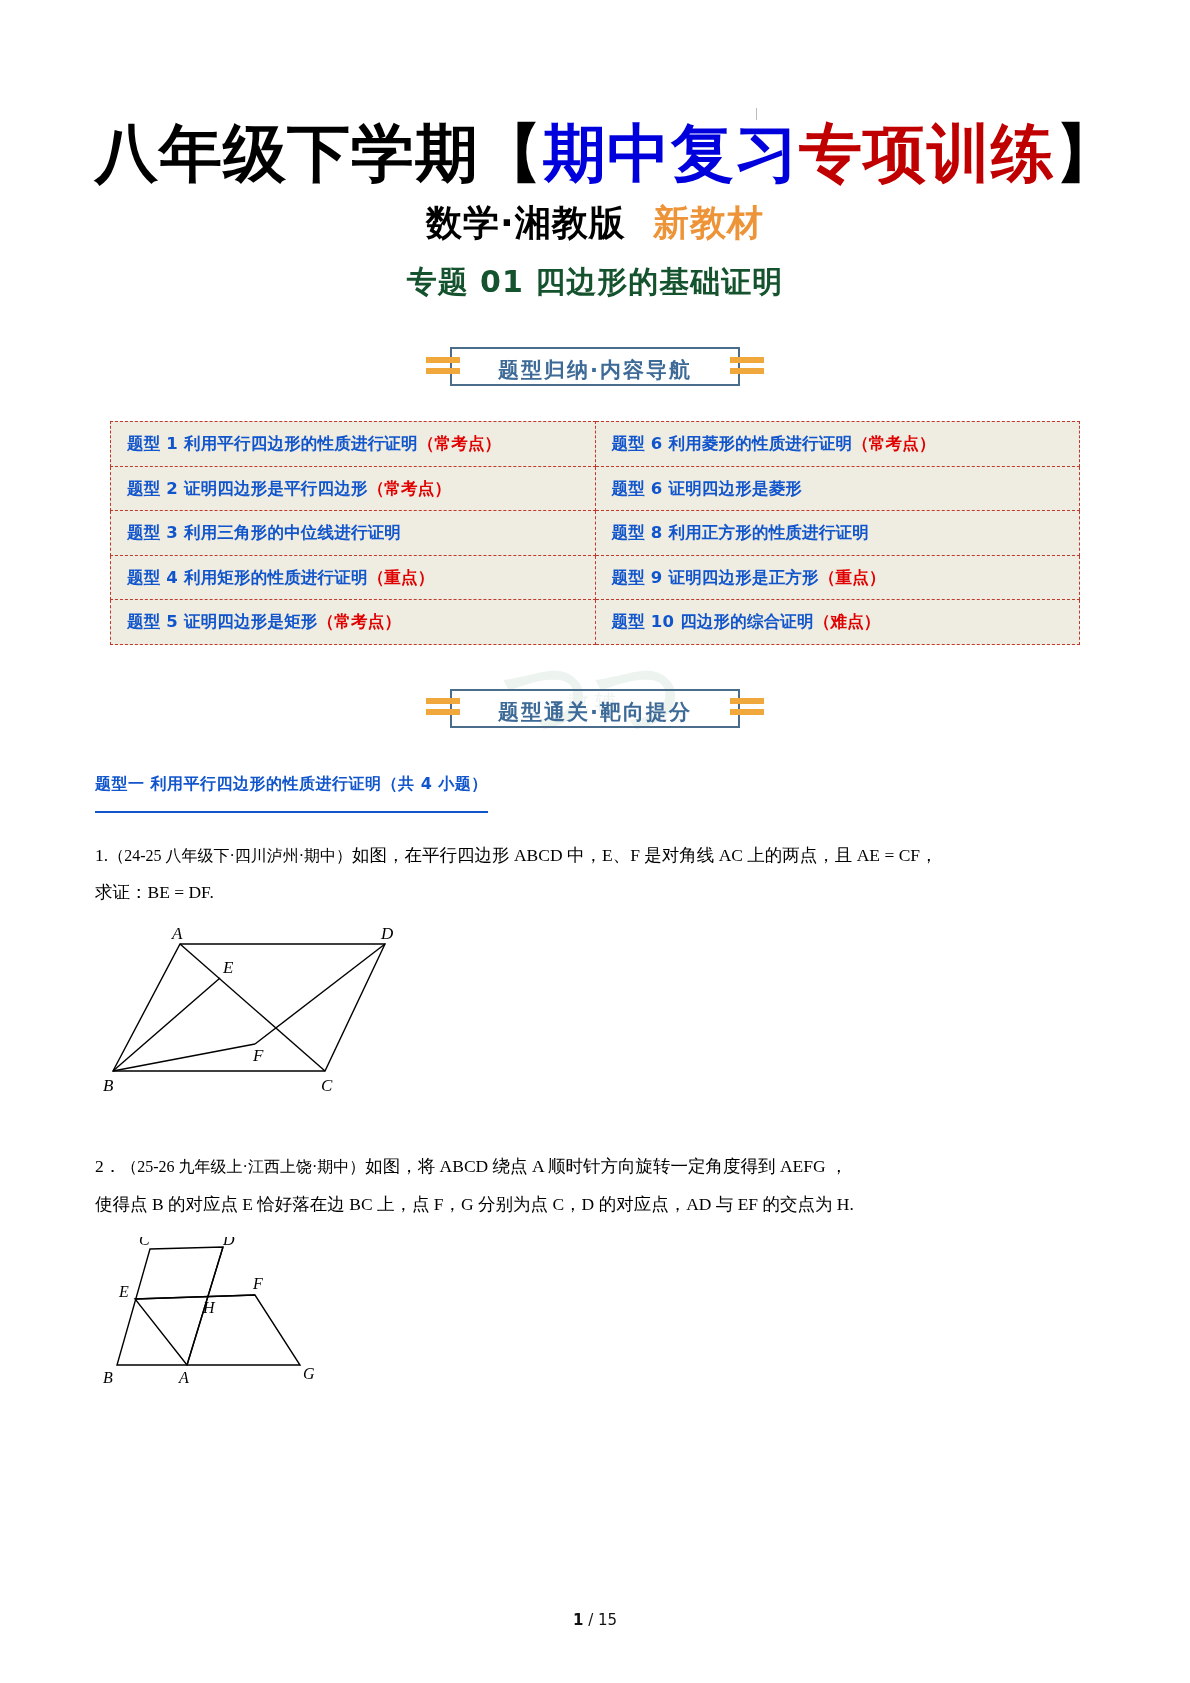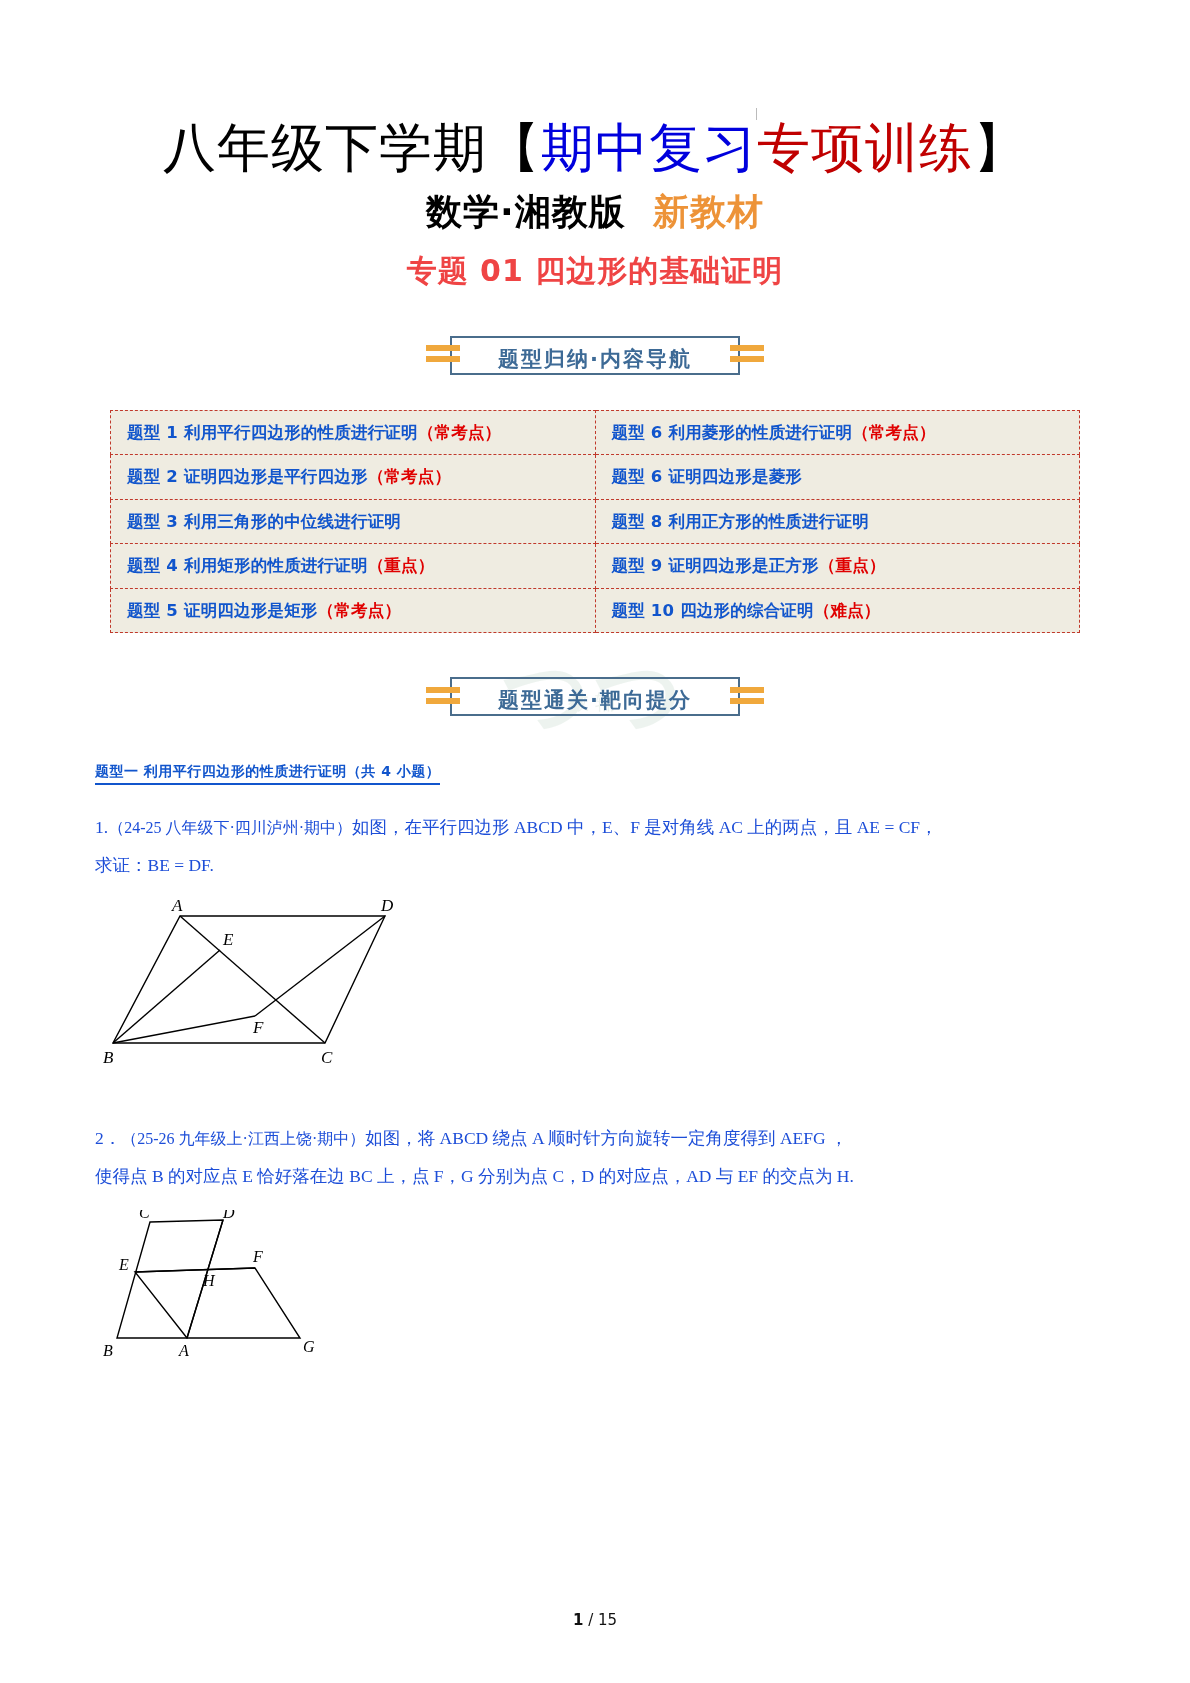--- a/index.html
+++ b/index.html
@@ -53,8 +53,8 @@
 
   .main-title {
     font-family: "DejaVu Sans", sans-serif;
-    font-size: 53px;
-    font-weight: normal;
+    font-size: 63px;
+    font-weight: bold;
     line-height: 1.15;
     letter-spacing: 1px;
     white-space: nowrap;

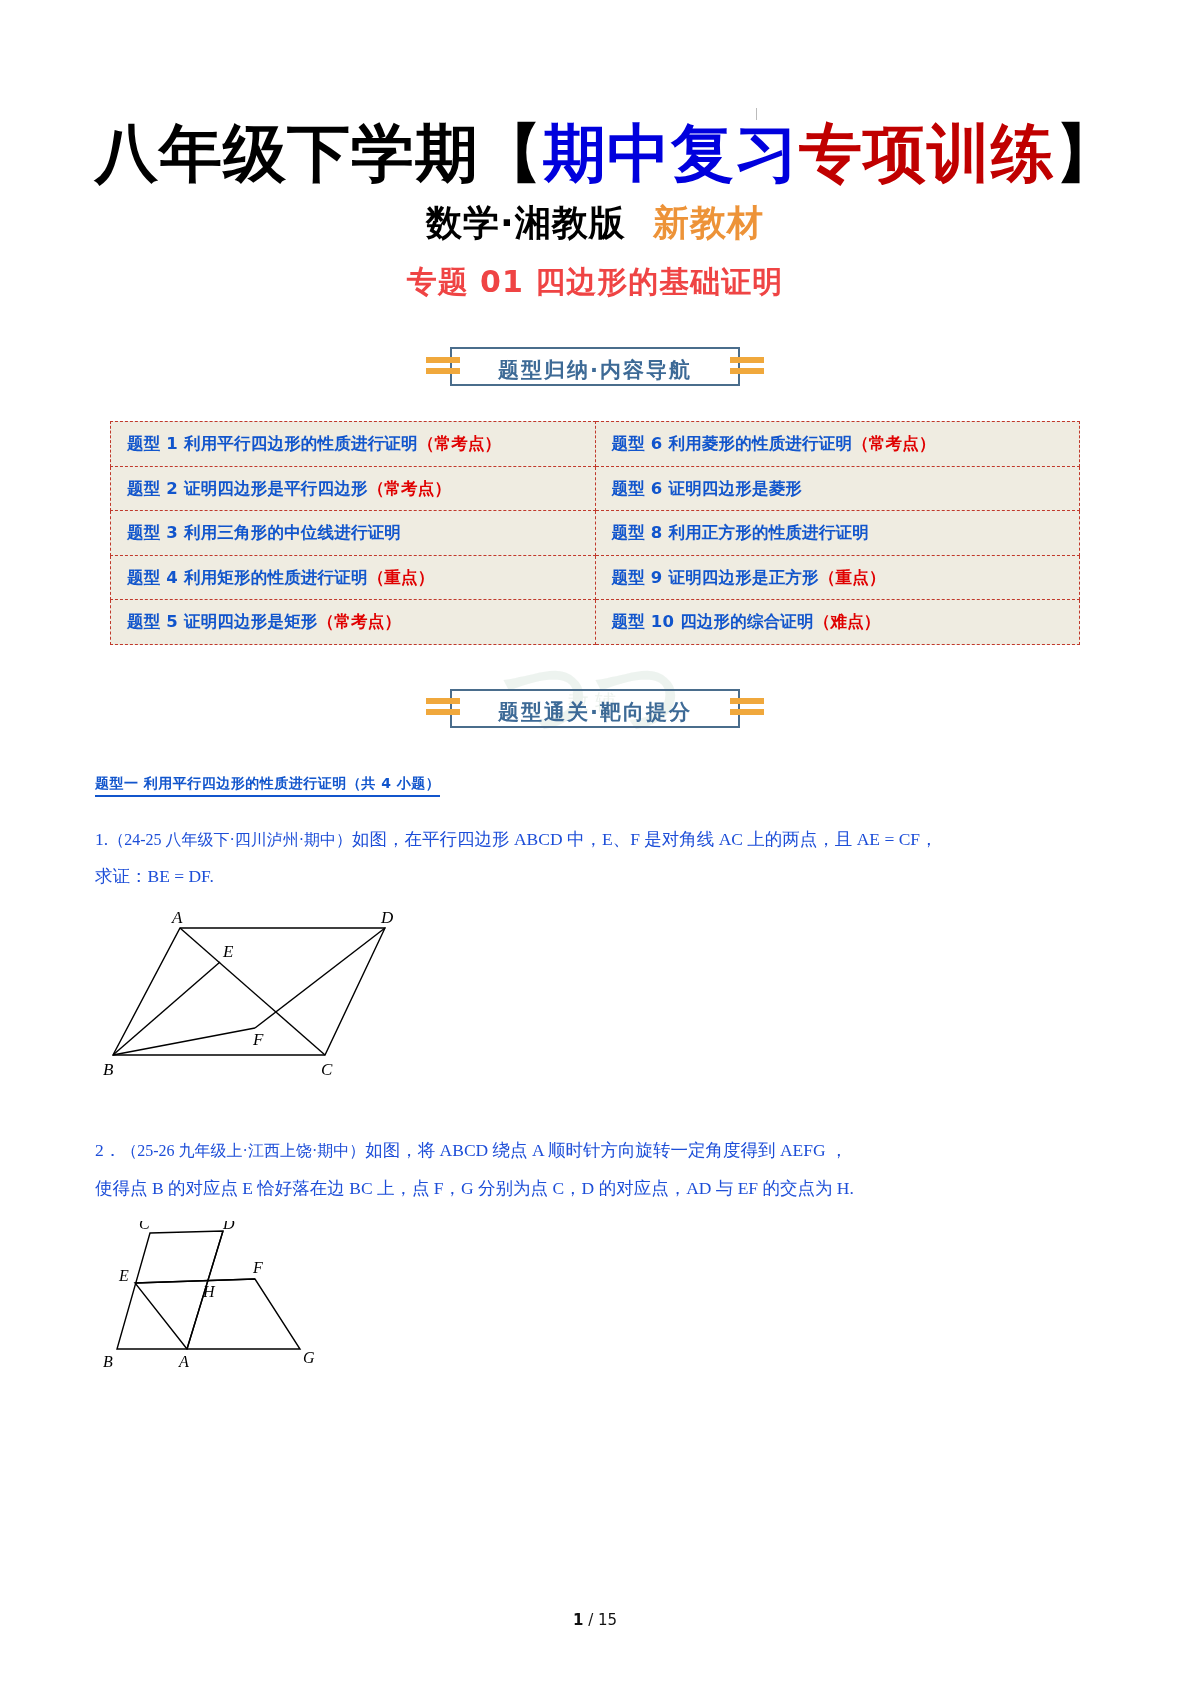--- a/index.html
+++ b/index.html
@@ -78,7 +78,7 @@
     font-family: "DejaVu Sans", sans-serif;
     font-size: 30px;
     font-weight: bold;
-    color: #ef4444;
+    color: #14532d;
     margin-top: 14px;
     letter-spacing: 1px;
   }

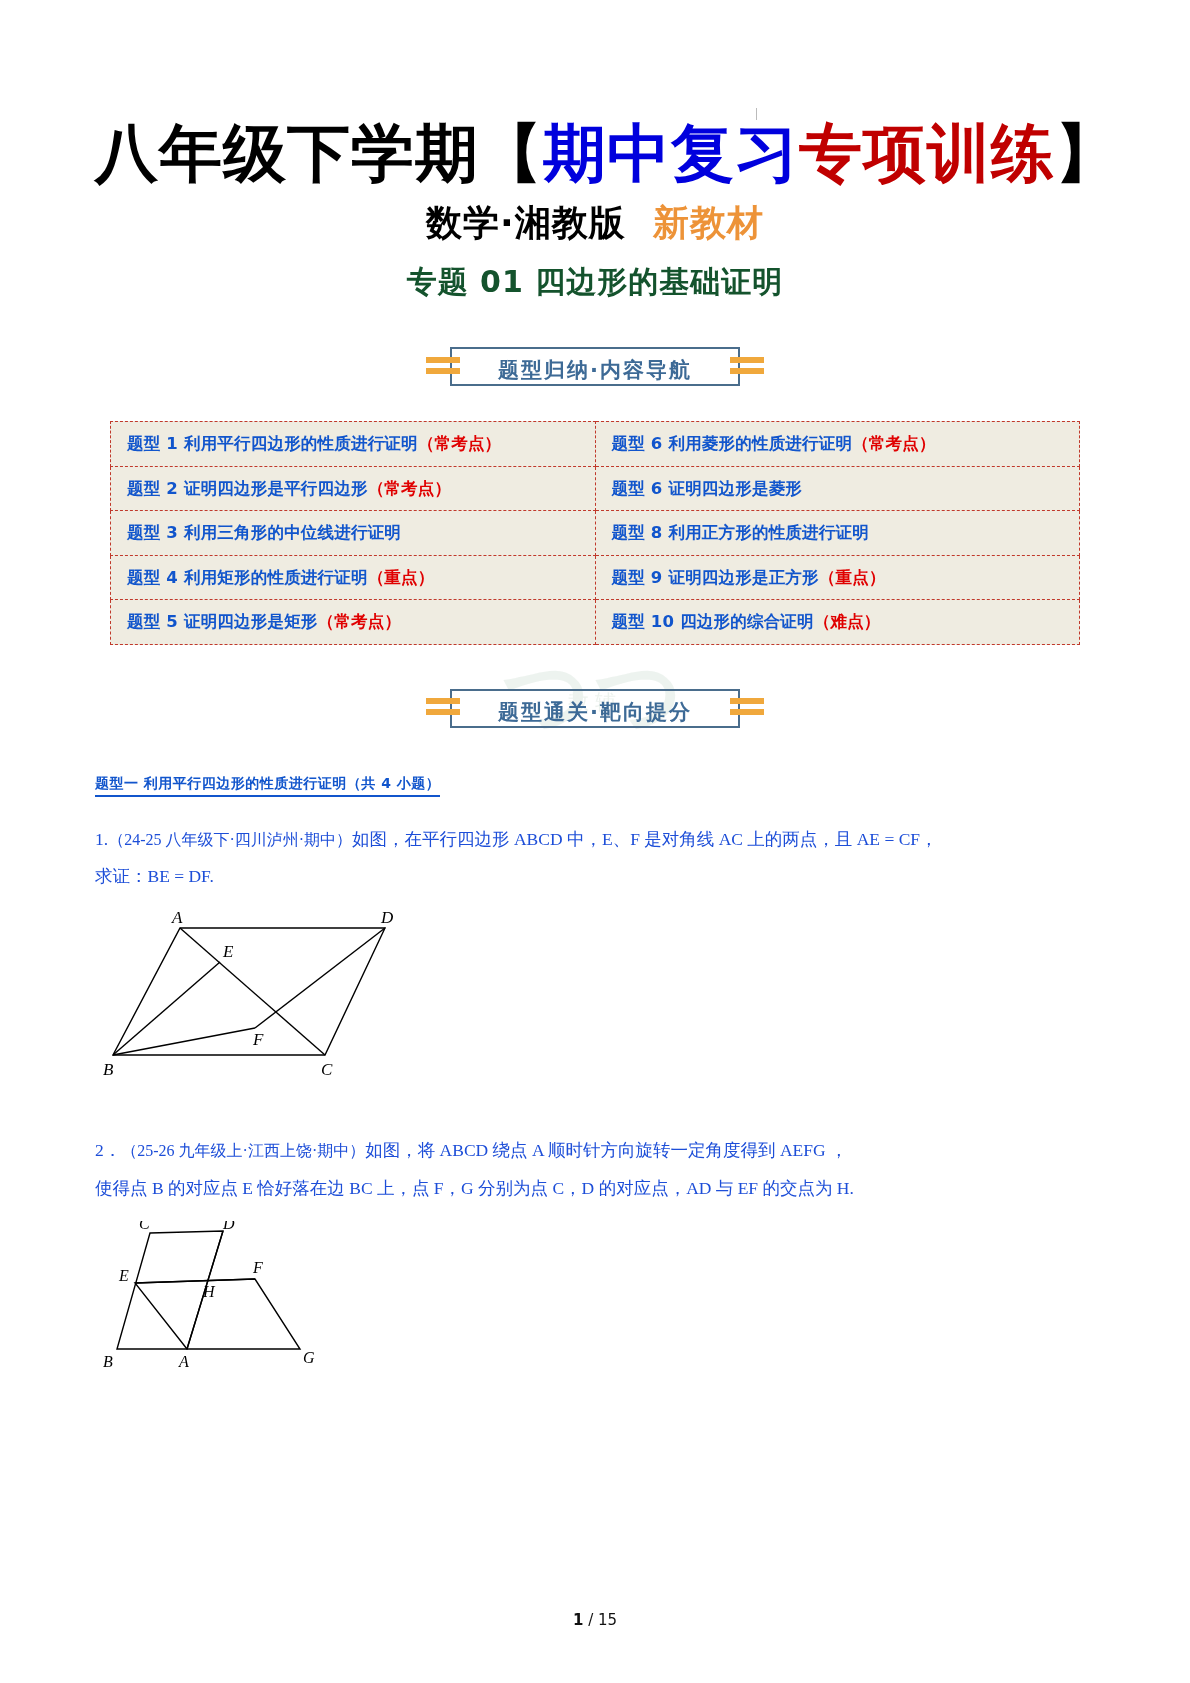--- a/index.html
+++ b/index.html
@@ -163,11 +163,11 @@
   .sec-head {
     display: inline-block;
     font-family: "DejaVu Sans", sans-serif;
-    font-size: 14px;
+    font-size: 16px;
     font-weight: bold;
     color: #1155cc;
     border-bottom: 2px solid #1155cc;
-    padding-bottom: 2px;
+    padding-bottom: 16px;
     letter-spacing: 0.5px;
   }
 

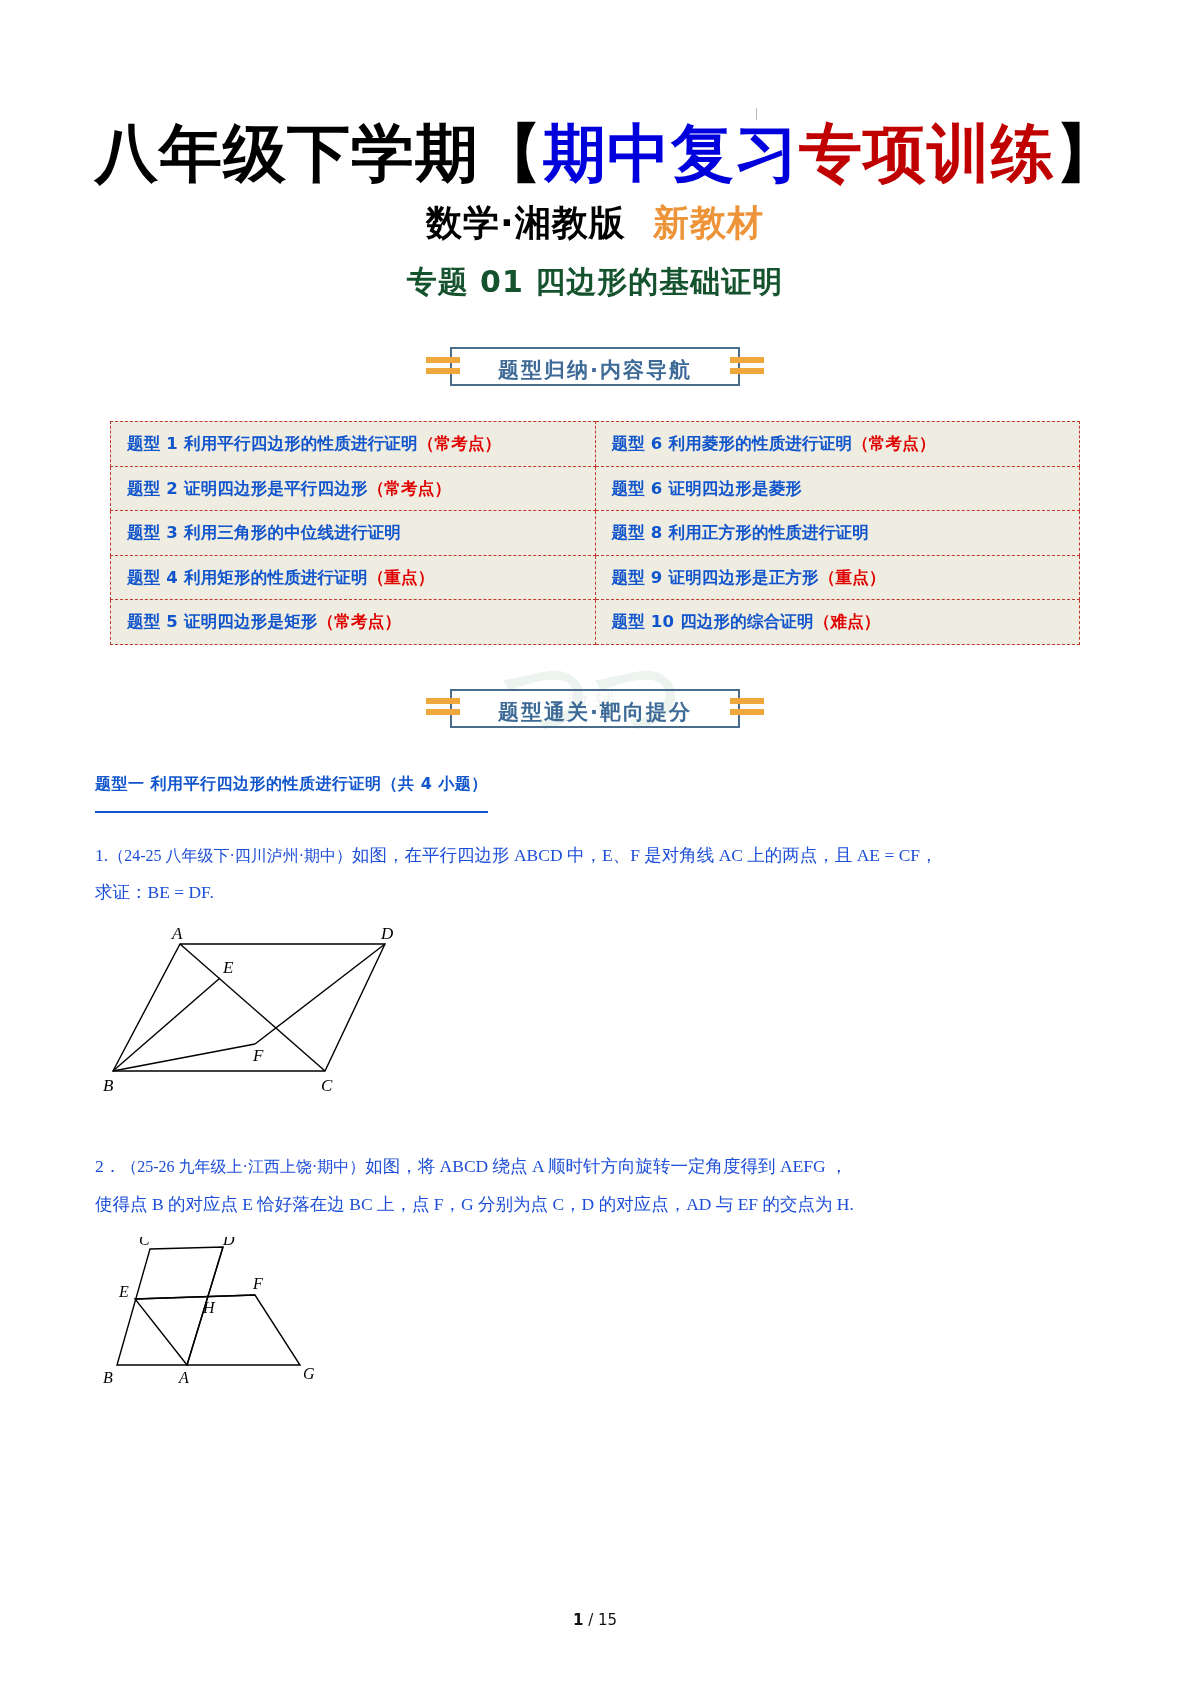--- a/index.html
+++ b/index.html
@@ -174,7 +174,7 @@
   .q-body {
     font-family: "Liberation Serif", "DejaVu Serif", serif;
     font-size: 17.5px;
-    color: #1d4ed8;
+    color: #000000;
     line-height: 2.15;
     margin-top: 24px;
     text-align: justify;

